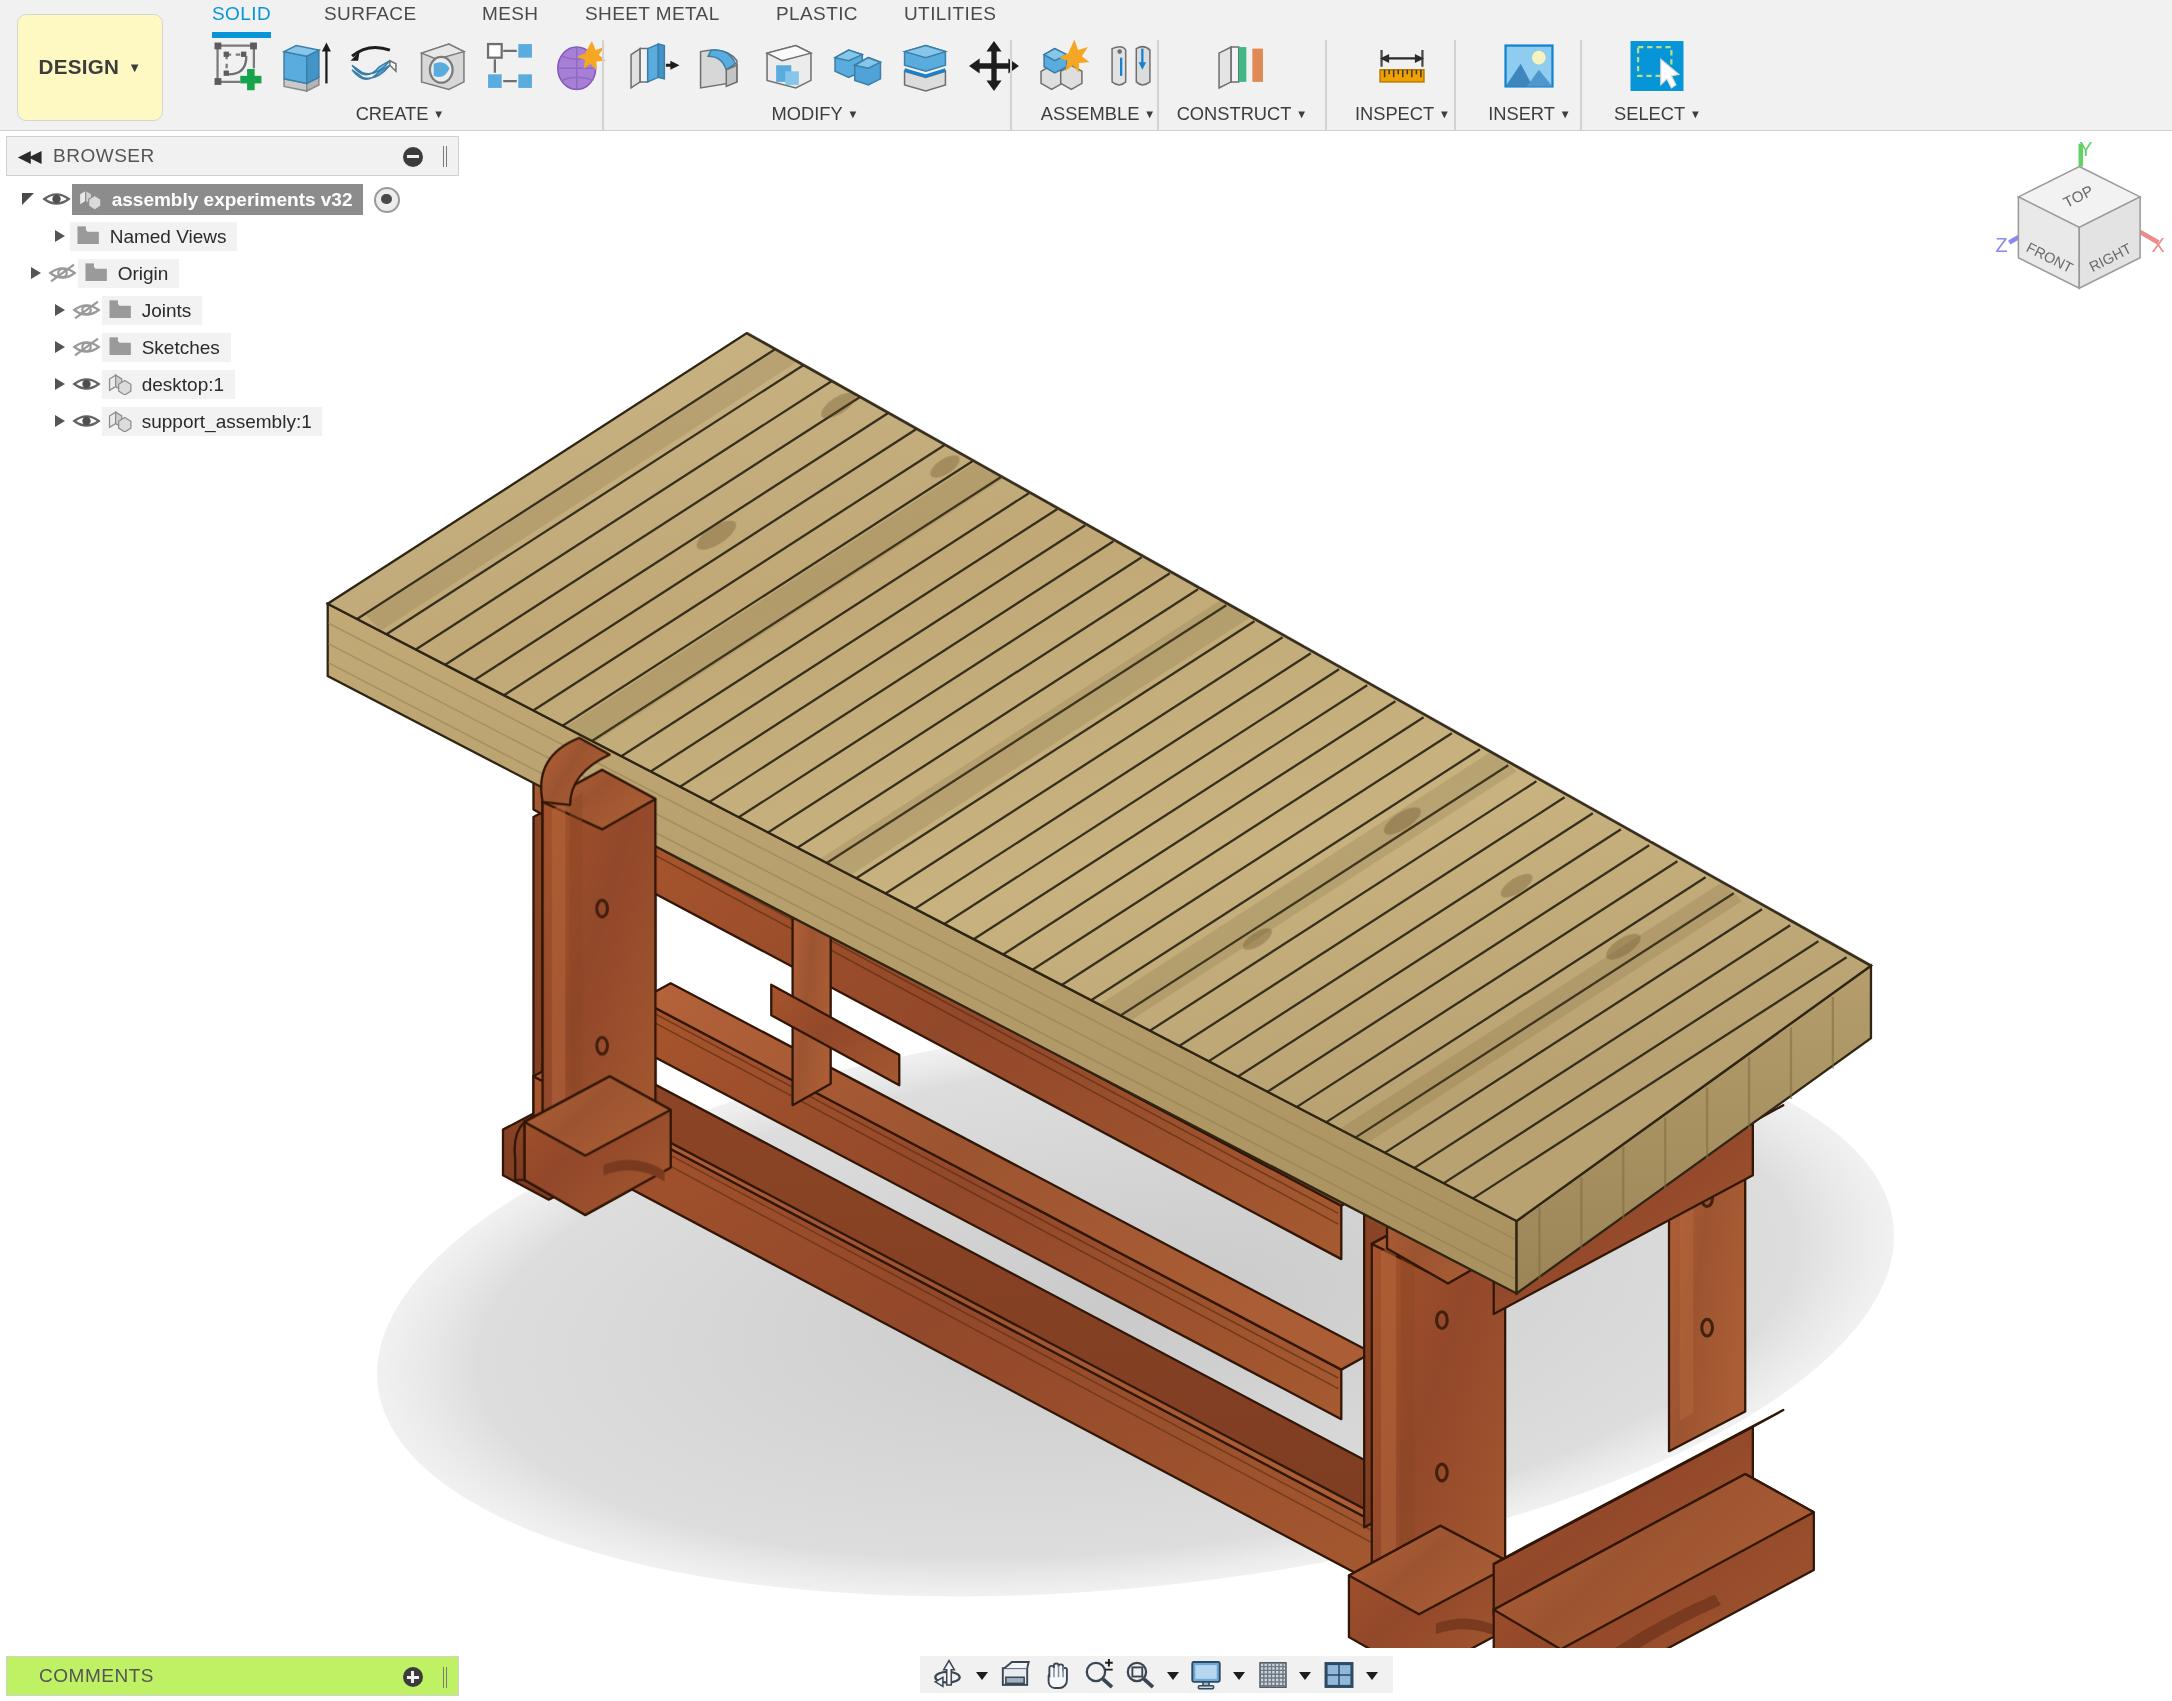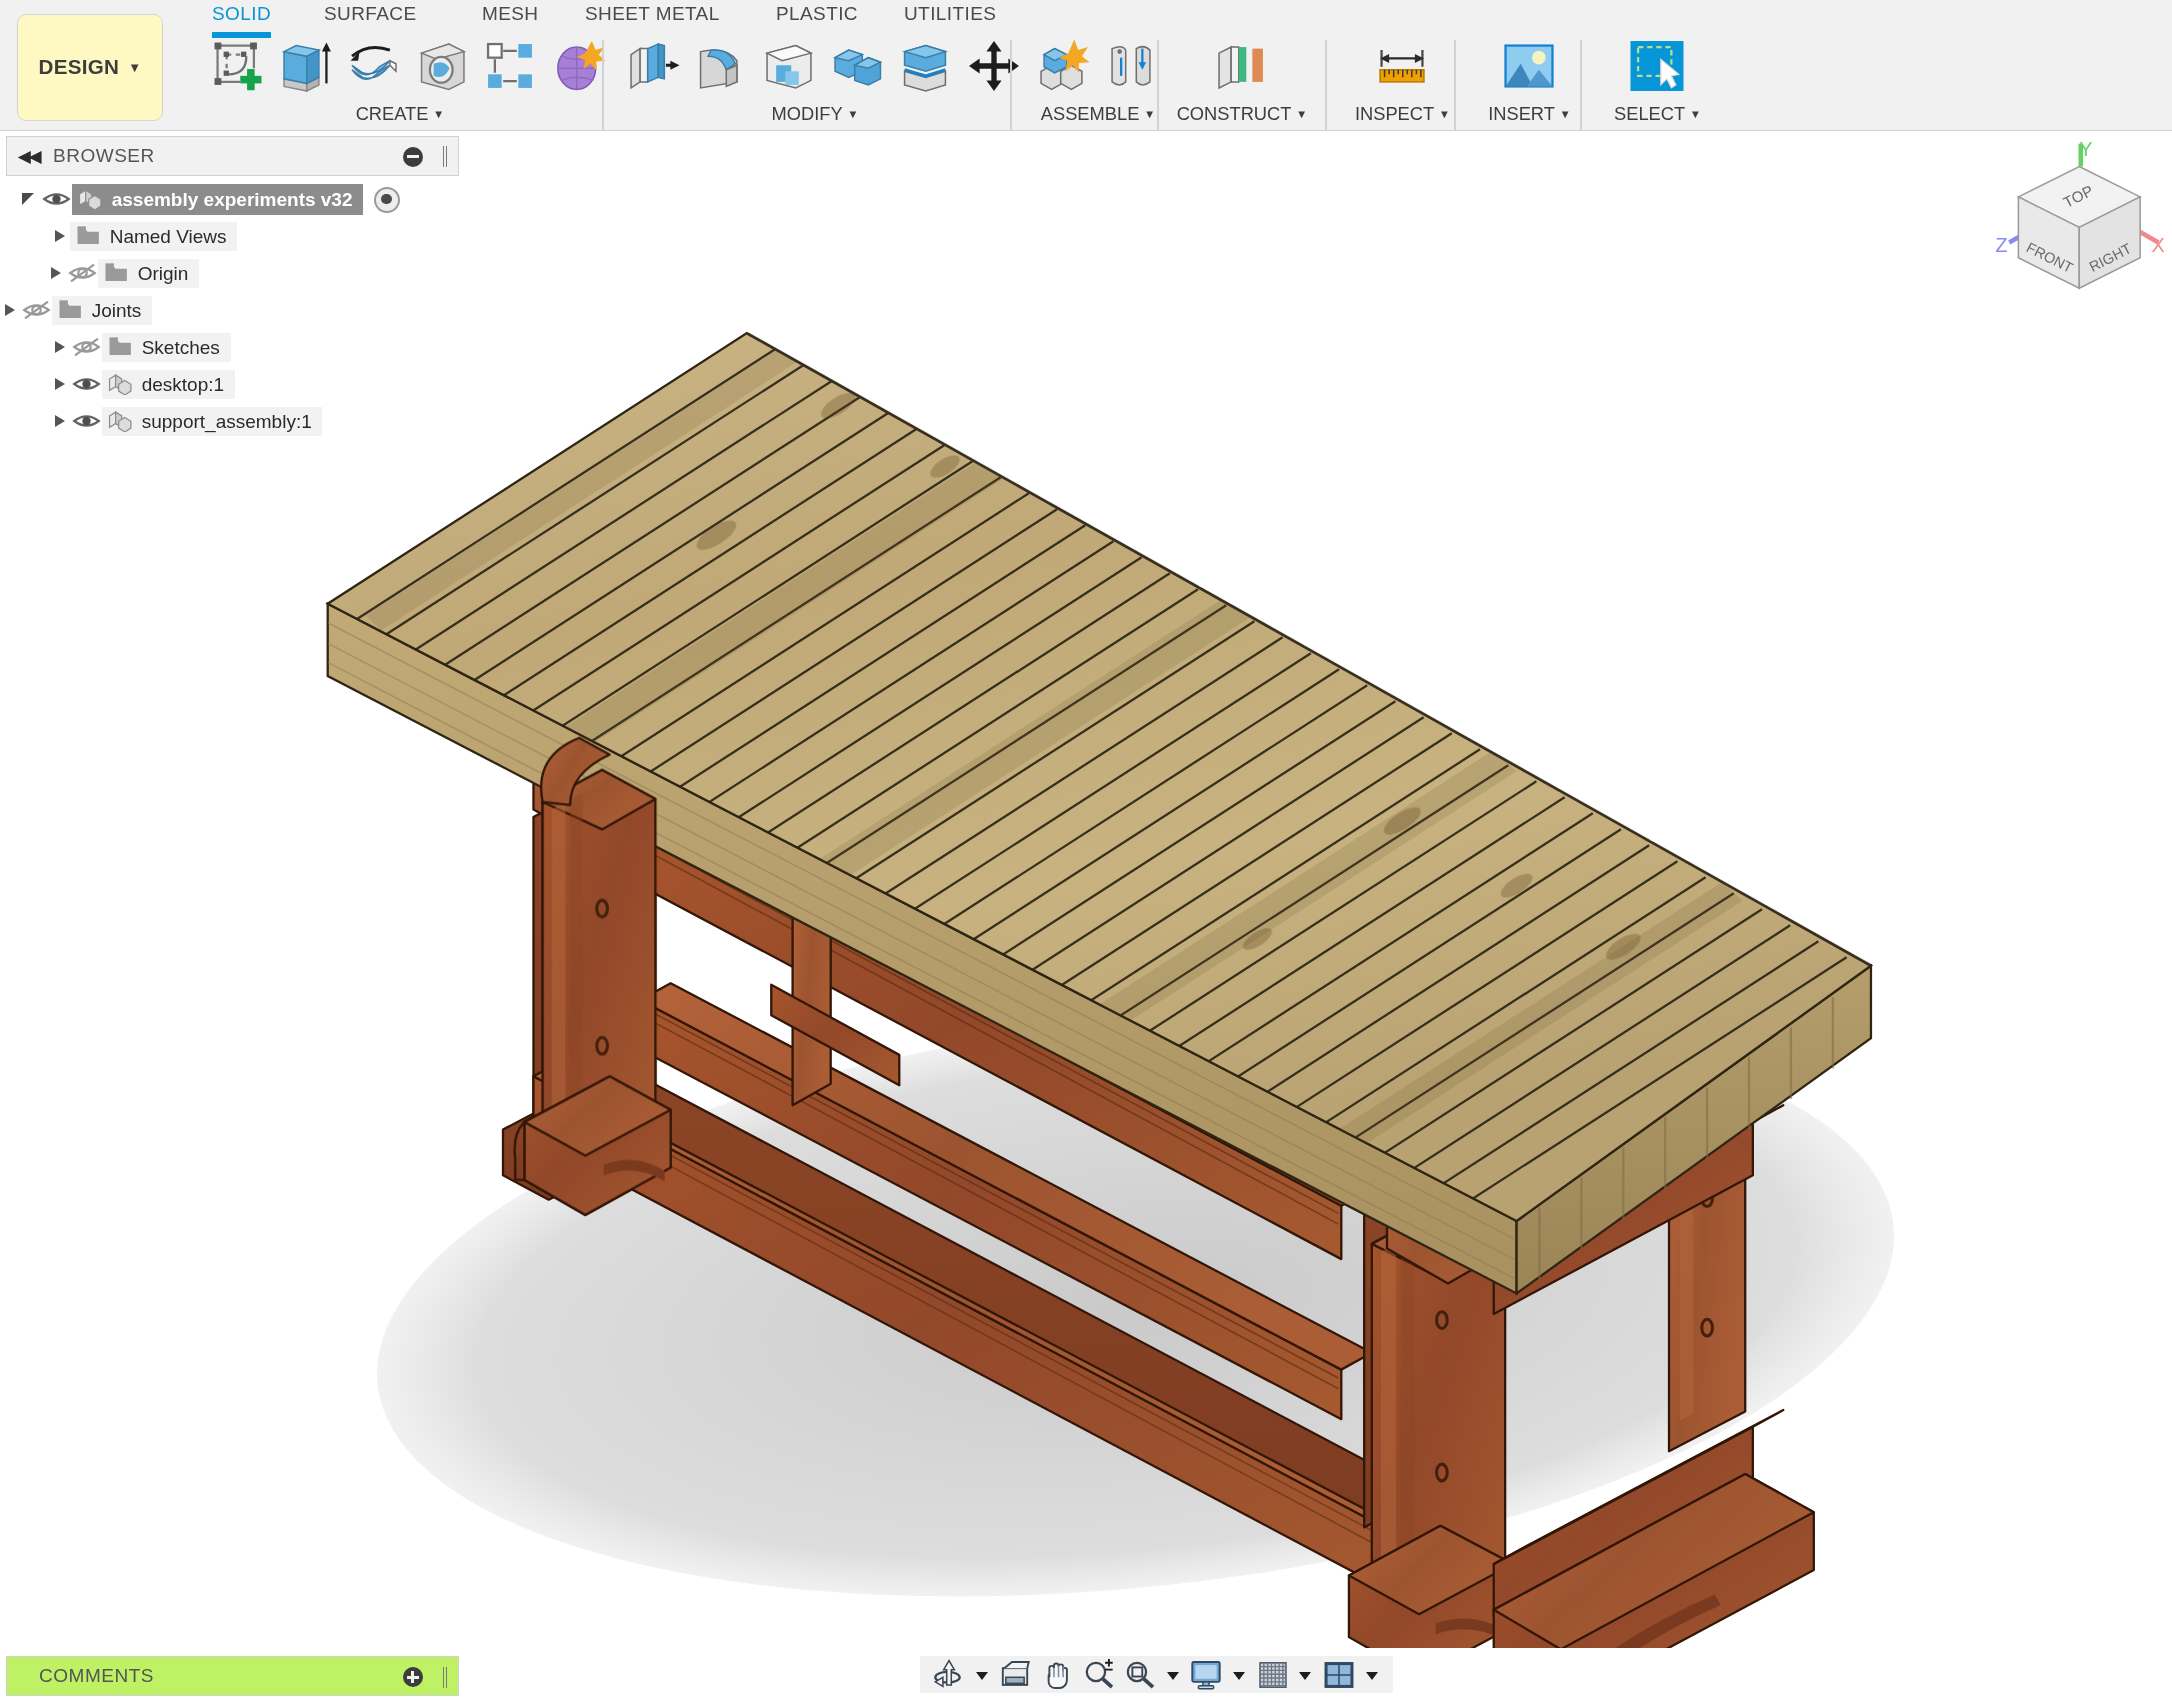--- a/index.html
+++ b/index.html
@@ -690,7 +690,7 @@
       </span>
     </div>
 
-    <div class="trow" style="padding-left:46px;">
+    <div class="trow" style="padding-left:26px;">
       <span class="twist"></span>
       <span class="eye">
         <svg width="29" height="20" viewBox="0 0 38 26">

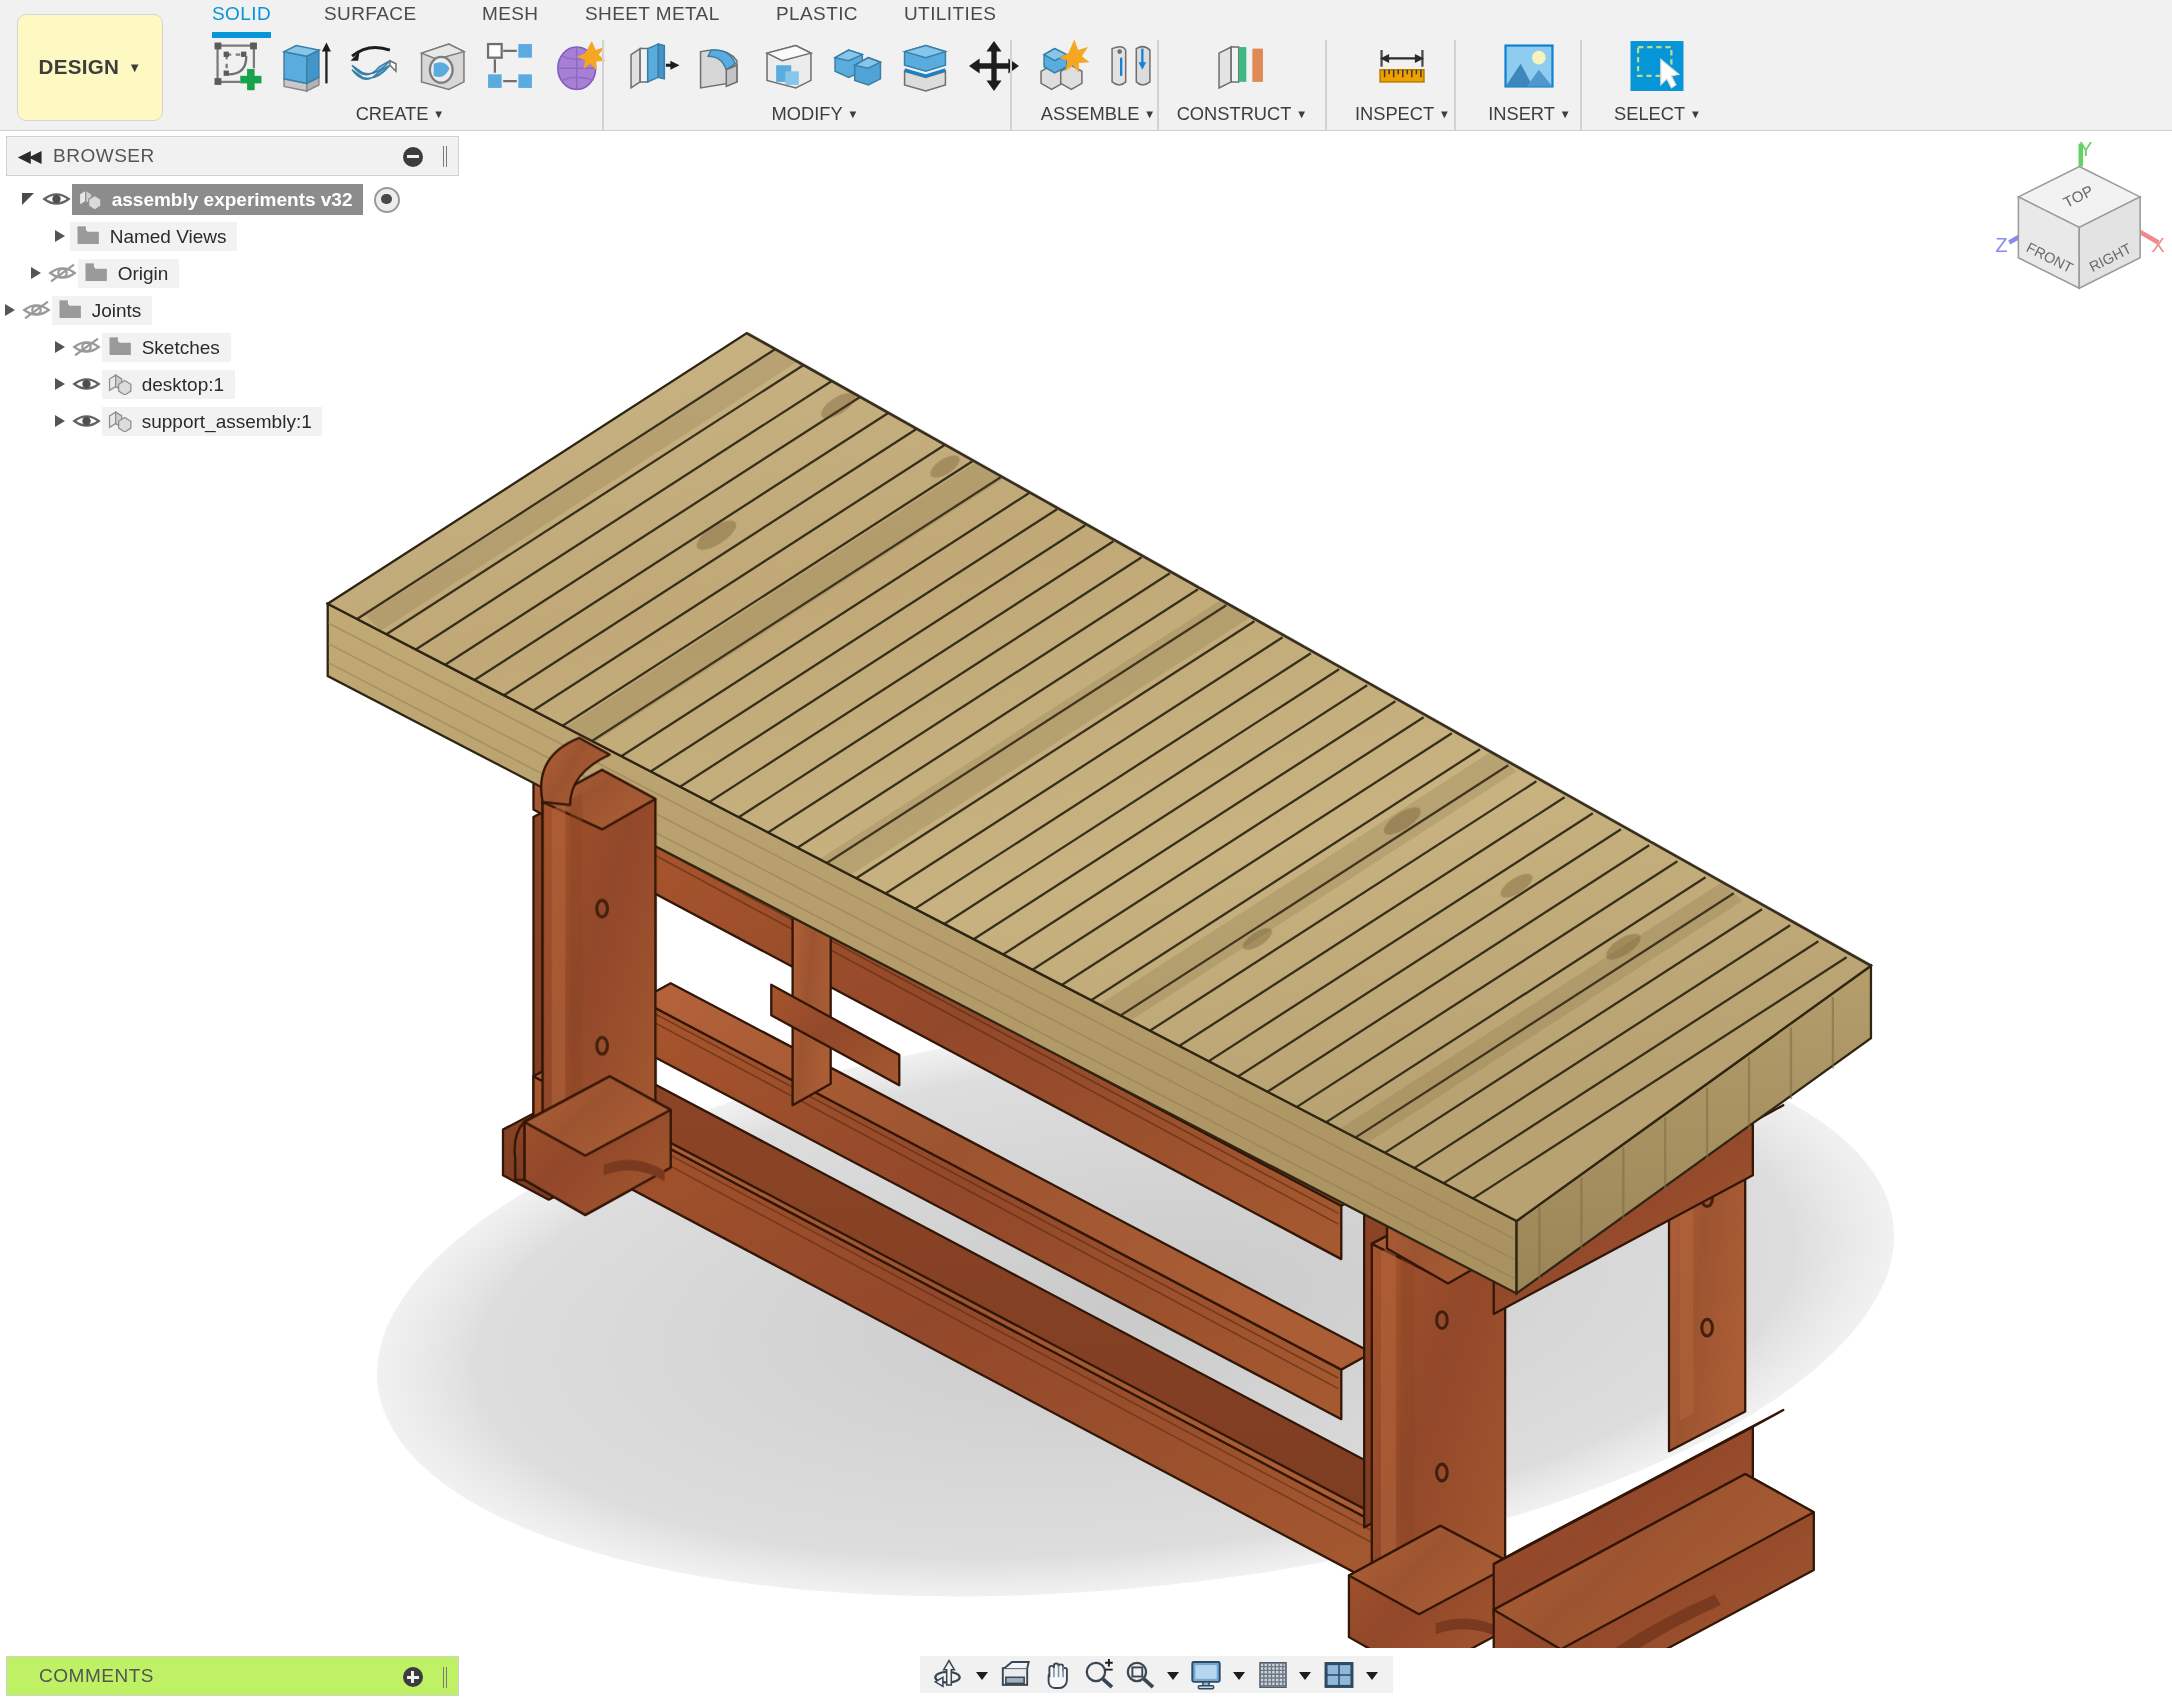--- a/index.html
+++ b/index.html
@@ -710,26 +710,6 @@
       </span>
     </div>
 
-    <div class="trow" style="">
-      <span class="twist"></span>
-      <span class="eye">
-        <svg width="29" height="20" viewBox="0 0 38 26">
-          <path d="M3 13 Q19 1 35 13 Q19 25 3 13 Z" fill="none" stroke="#9a9a9a" stroke-width="3"></path>
-          <circle cx="19" cy="13" r="5.5" fill="none" stroke="#9a9a9a" stroke-width="3"></circle>
-          <path d="M4 24 L34 2" stroke="#9a9a9a" stroke-width="3"></path>
-        </svg>
-      </span>
-      <span class="lbl-wrap">
-        <span class="nodeicon">
-          <svg width="24.4" height="23" viewBox="0 0 32 30">
-            <path d="M2 6 H12 L15 10 H30 V26 H2 Z" fill="#9a9a9a"></path>
-            <rect x="2" y="3" width="11" height="4" fill="#9a9a9a"></rect>
-          </svg>
-        </span>
-        <span class="tlabel">Joints</span>
-      </span>
-    </div>
-
     <div class="trow" style="padding-left:50px;">
       <span class="twist"></span>
       <span class="eye">
@@ -746,6 +726,26 @@
             <rect x="2" y="3" width="11" height="4" fill="#9a9a9a"></rect>
           </svg>
         </span>
+        <span class="tlabel">Joints</span>
+      </span>
+    </div>
+
+    <div class="trow" style="padding-left:50px;">
+      <span class="twist"></span>
+      <span class="eye">
+        <svg width="29" height="20" viewBox="0 0 38 26">
+          <path d="M3 13 Q19 1 35 13 Q19 25 3 13 Z" fill="none" stroke="#9a9a9a" stroke-width="3"></path>
+          <circle cx="19" cy="13" r="5.5" fill="none" stroke="#9a9a9a" stroke-width="3"></circle>
+          <path d="M4 24 L34 2" stroke="#9a9a9a" stroke-width="3"></path>
+        </svg>
+      </span>
+      <span class="lbl-wrap">
+        <span class="nodeicon">
+          <svg width="24.4" height="23" viewBox="0 0 32 30">
+            <path d="M2 6 H12 L15 10 H30 V26 H2 Z" fill="#9a9a9a"></path>
+            <rect x="2" y="3" width="11" height="4" fill="#9a9a9a"></rect>
+          </svg>
+        </span>
         <span class="tlabel">Sketches</span>
       </span>
     </div>

